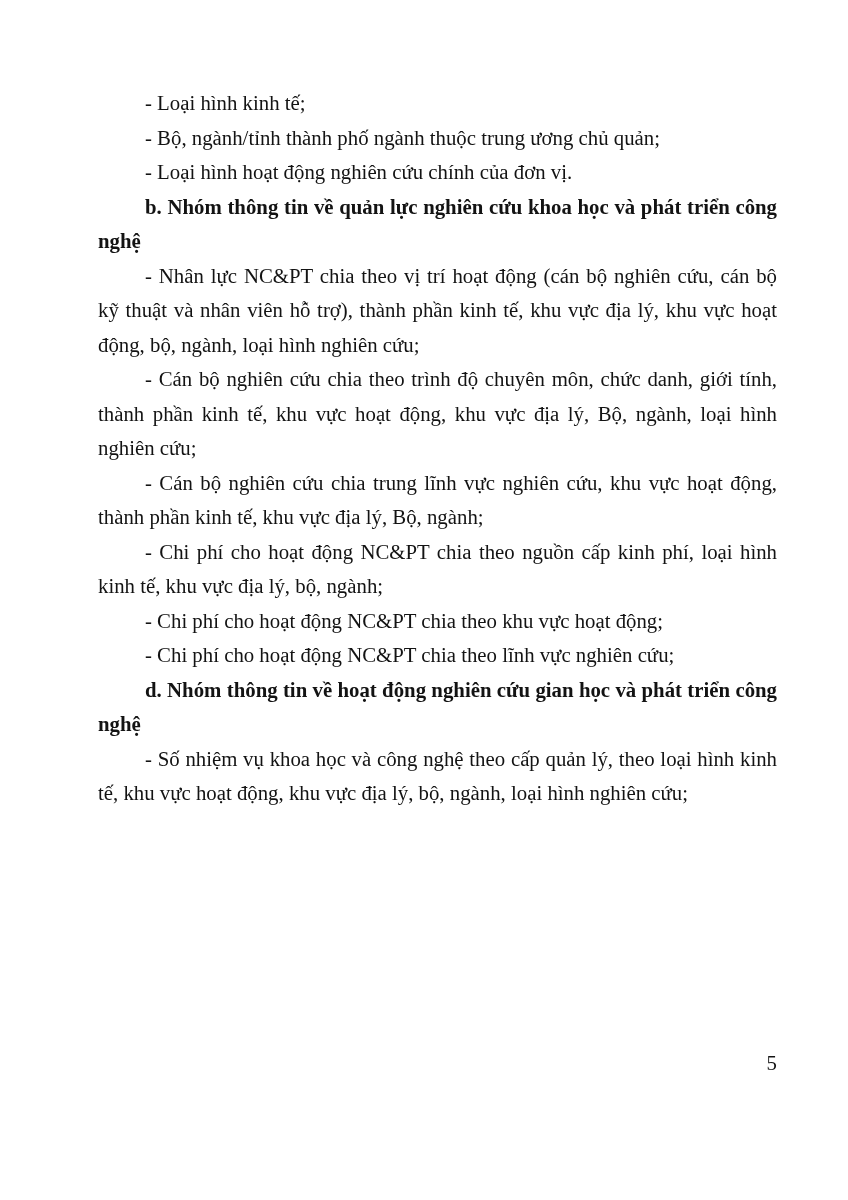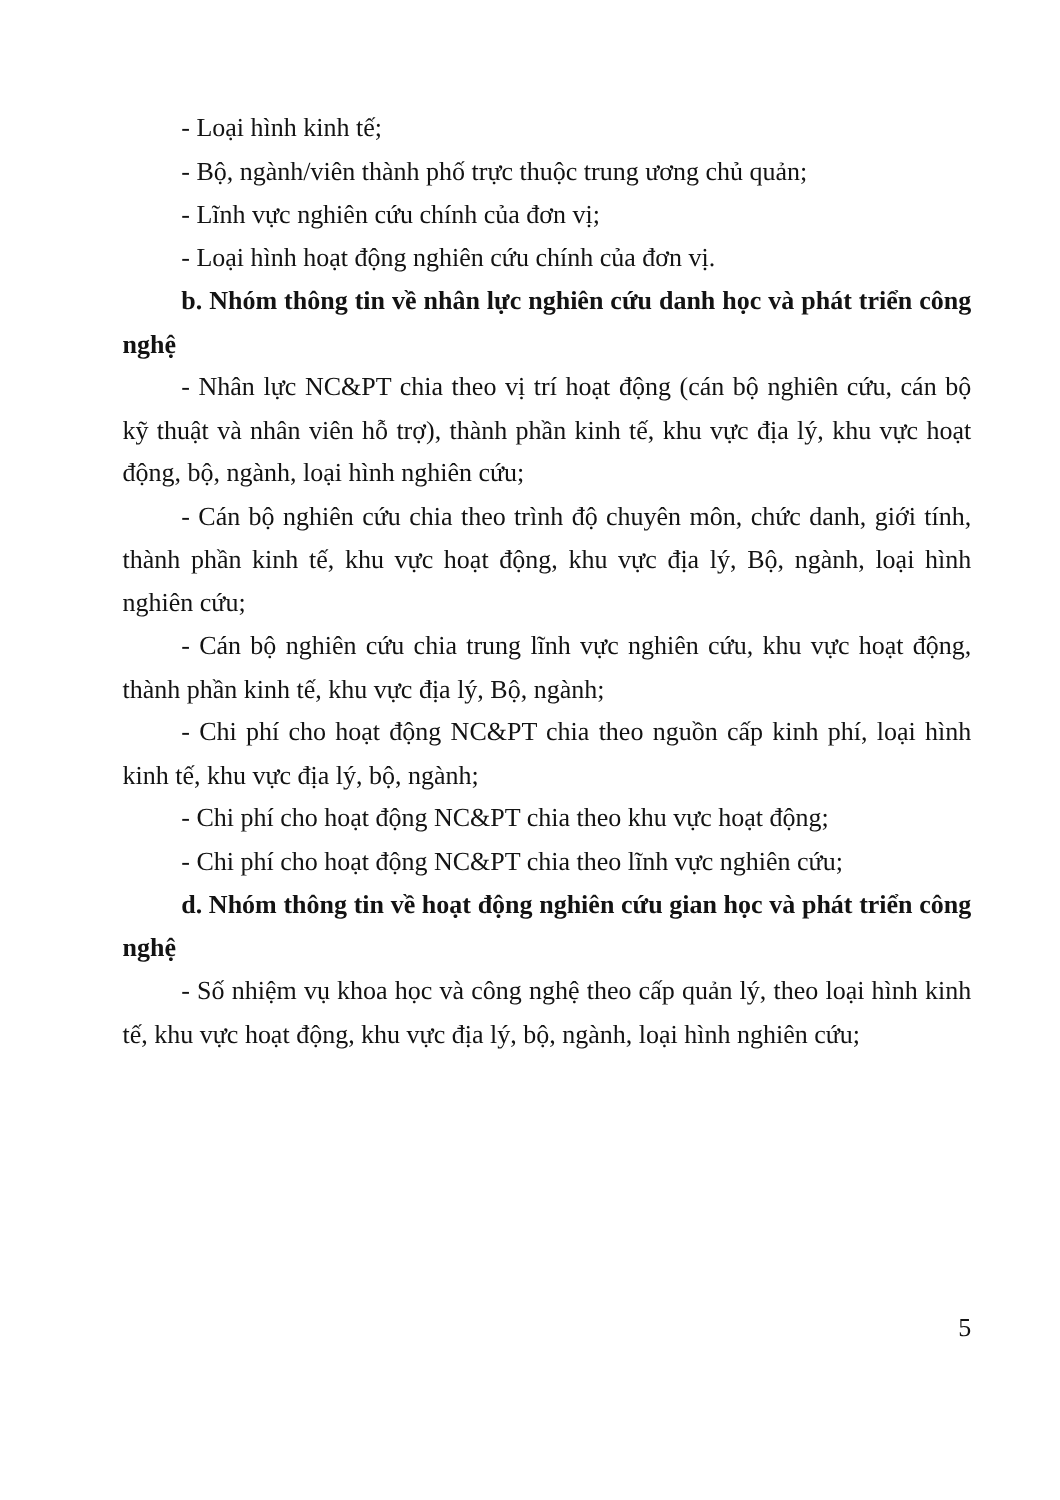--- a/index.html
+++ b/index.html
@@ -54,7 +54,7 @@
 <div class="page">
   <div class="content">
     <p class="para">- Loại hình kinh tế;</p>
-    <p class="para">- Bộ, ngành/viên thành phố trực thuộc trung ương chủ quản;</p>
+    <p class="para">- Bộ, ngành/tỉnh thành phố ngành thuộc trung ương chủ quản;</p>
     <p class="para">- Lĩnh vực nghiên cứu chính của đơn vị;</p>
     <p class="para">- Loại hình hoạt động nghiên cứu chính của đơn vị.</p>
     <p class="para heading">b. Nhóm thông tin về nhân lực nghiên cứu danh học và phát triển công nghệ</p>

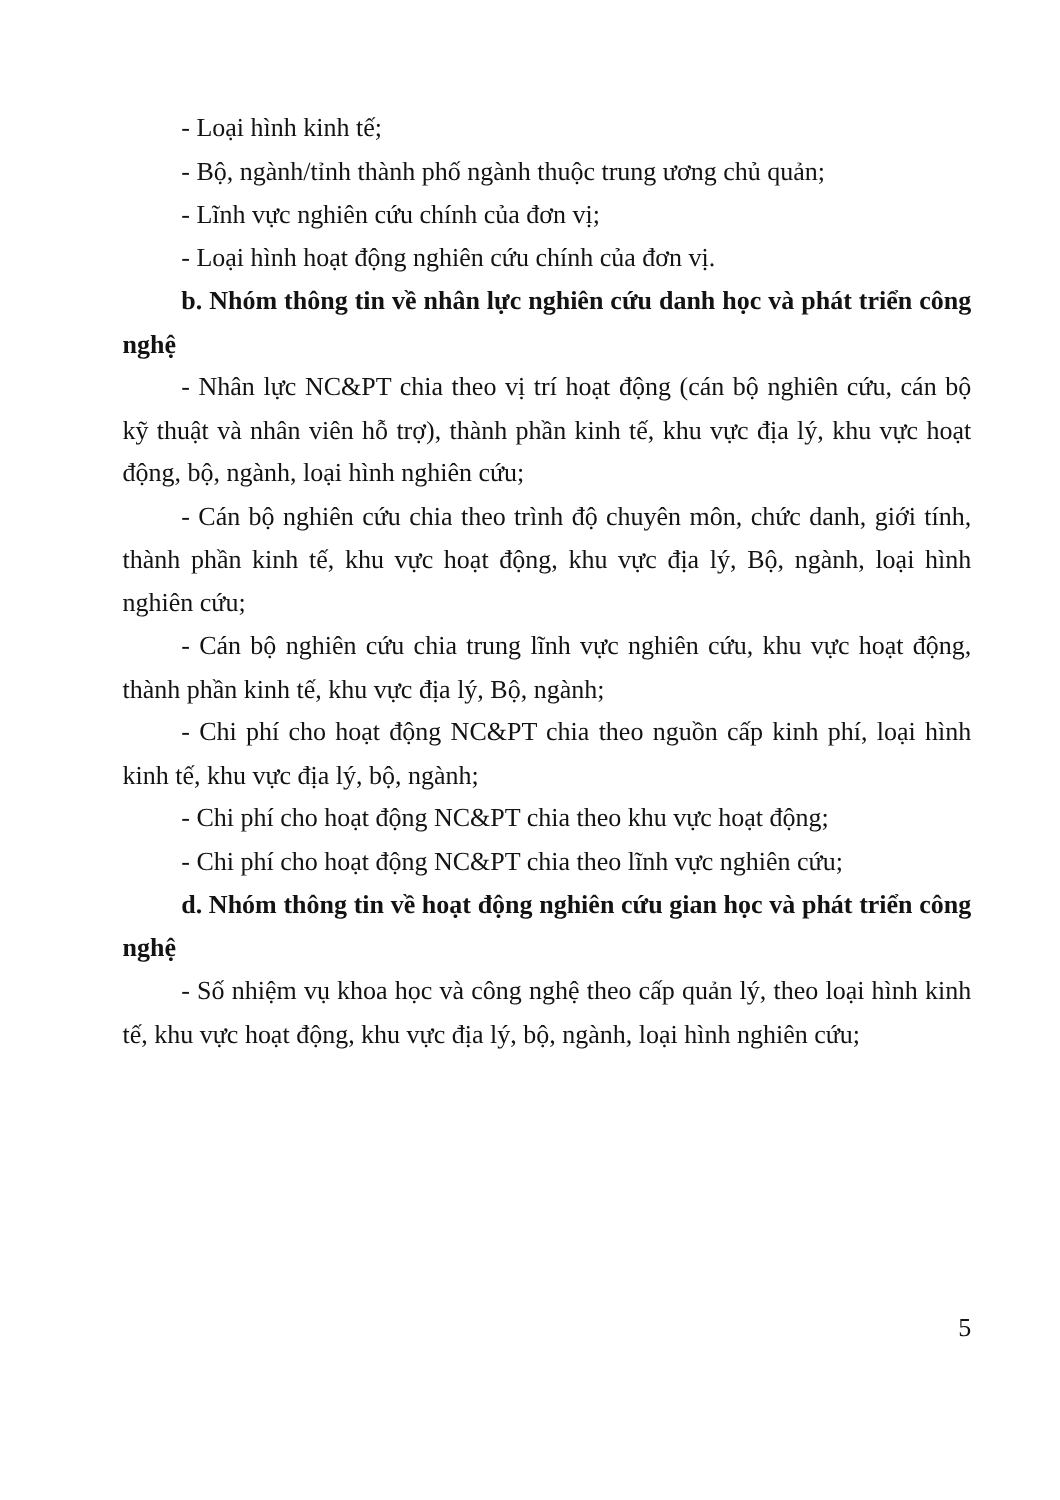--- a/index.html
+++ b/index.html
@@ -55,7 +55,6 @@
   <div class="content">
     <p class="para">- Loại hình kinh tế;</p>
     <p class="para">- Bộ, ngành/tỉnh thành phố ngành thuộc trung ương chủ quản;</p>
-    <p class="para">- Lĩnh vực nghiên cứu chính của đơn vị;</p>
     <p class="para">- Loại hình hoạt động nghiên cứu chính của đơn vị.</p>
     <p class="para heading">b. Nhóm thông tin về nhân lực nghiên cứu danh học và phát triển công nghệ</p>
     <p class="para">- Nhân lực NC&amp;PT chia theo vị trí hoạt động (cán bộ nghiên cứu, cán bộ kỹ thuật và nhân viên hỗ trợ), thành phần kinh tế, khu vực địa lý, khu vực hoạt động, bộ, ngành, loại hình nghiên cứu;</p>

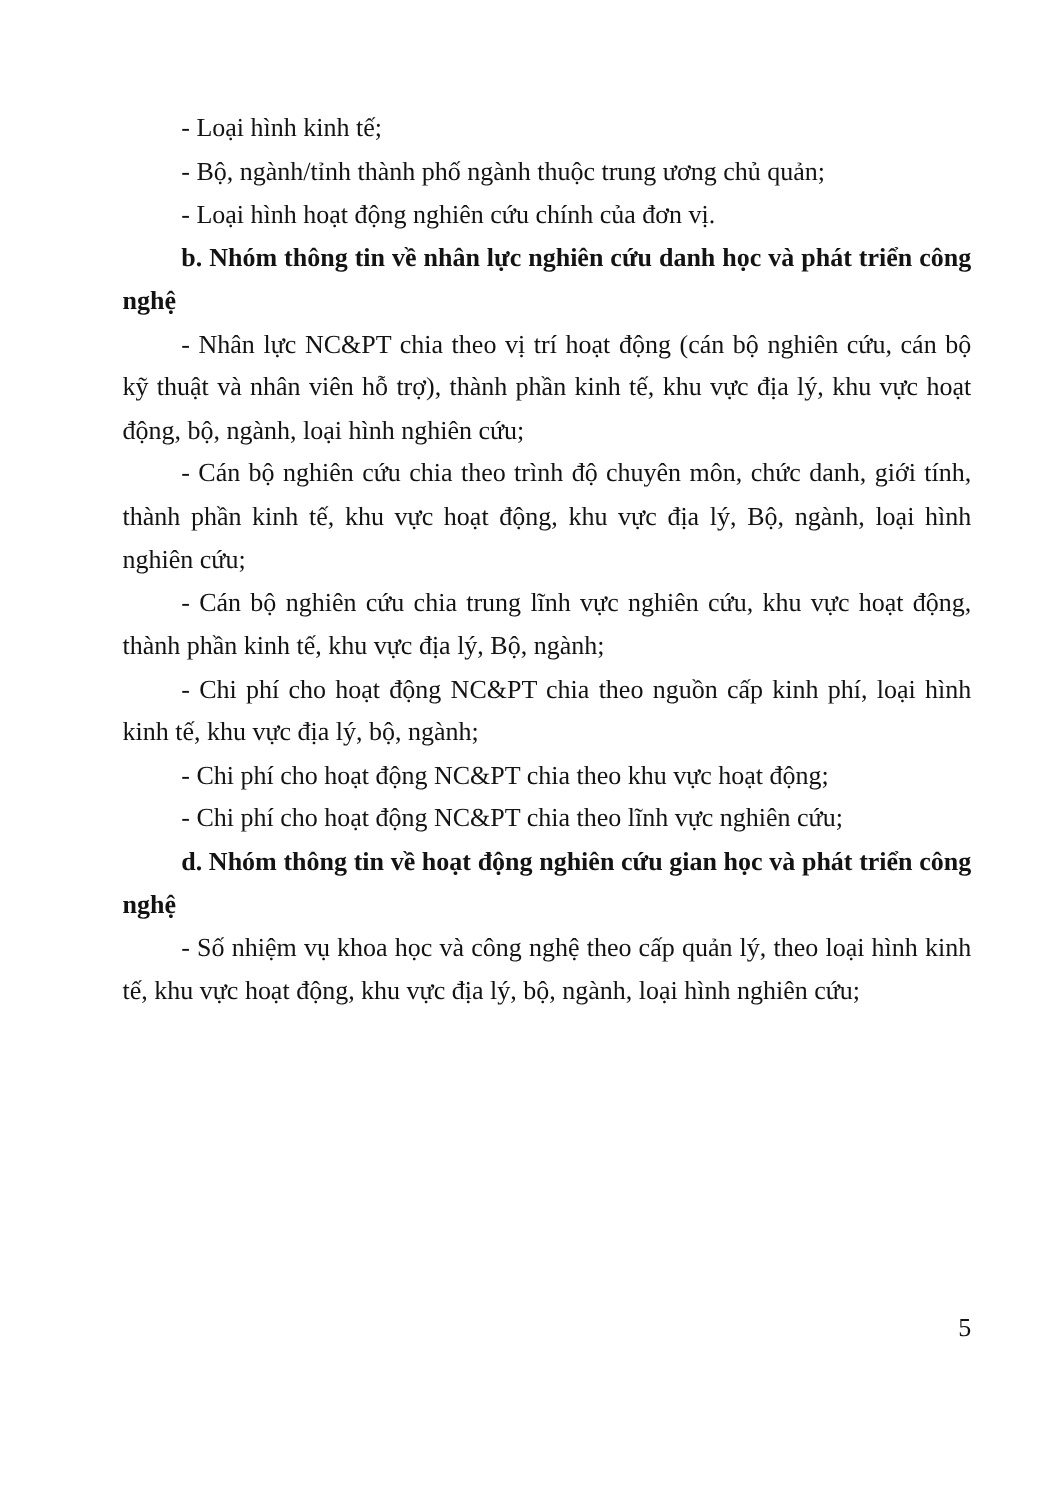--- a/index.html
+++ b/index.html
@@ -56,7 +56,7 @@
     <p class="para">- Loại hình kinh tế;</p>
     <p class="para">- Bộ, ngành/tỉnh thành phố ngành thuộc trung ương chủ quản;</p>
     <p class="para">- Loại hình hoạt động nghiên cứu chính của đơn vị.</p>
-    <p class="para heading">b. Nhóm thông tin về nhân lực nghiên cứu danh học và phát triển công nghệ</p>
+    <p class="para heading">b. Nhóm thông tin về quản lực nghiên cứu khoa học và phát triển công nghệ</p>
     <p class="para">- Nhân lực NC&amp;PT chia theo vị trí hoạt động (cán bộ nghiên cứu, cán bộ kỹ thuật và nhân viên hỗ trợ), thành phần kinh tế, khu vực địa lý, khu vực hoạt động, bộ, ngành, loại hình nghiên cứu;</p>
     <p class="para">- Cán bộ nghiên cứu chia theo trình độ chuyên môn, chức danh, giới tính, thành phần kinh tế, khu vực hoạt động, khu vực địa lý, Bộ, ngành, loại hình nghiên cứu;</p>
     <p class="para">- Cán bộ nghiên cứu chia trung lĩnh vực nghiên cứu, khu vực hoạt động, thành phần kinh tế, khu vực địa lý, Bộ, ngành;</p>

